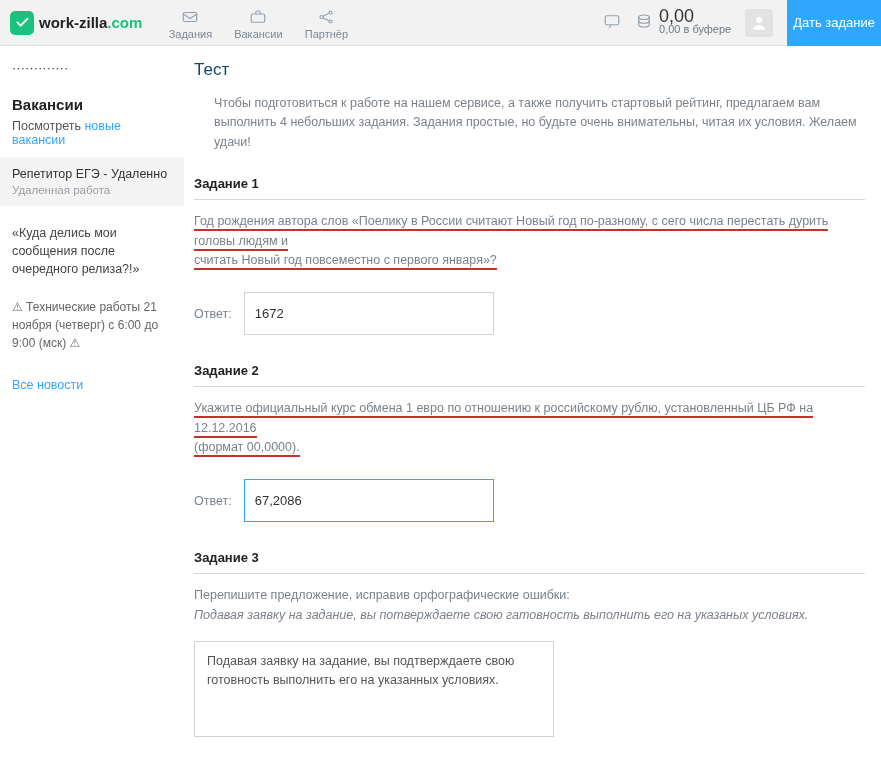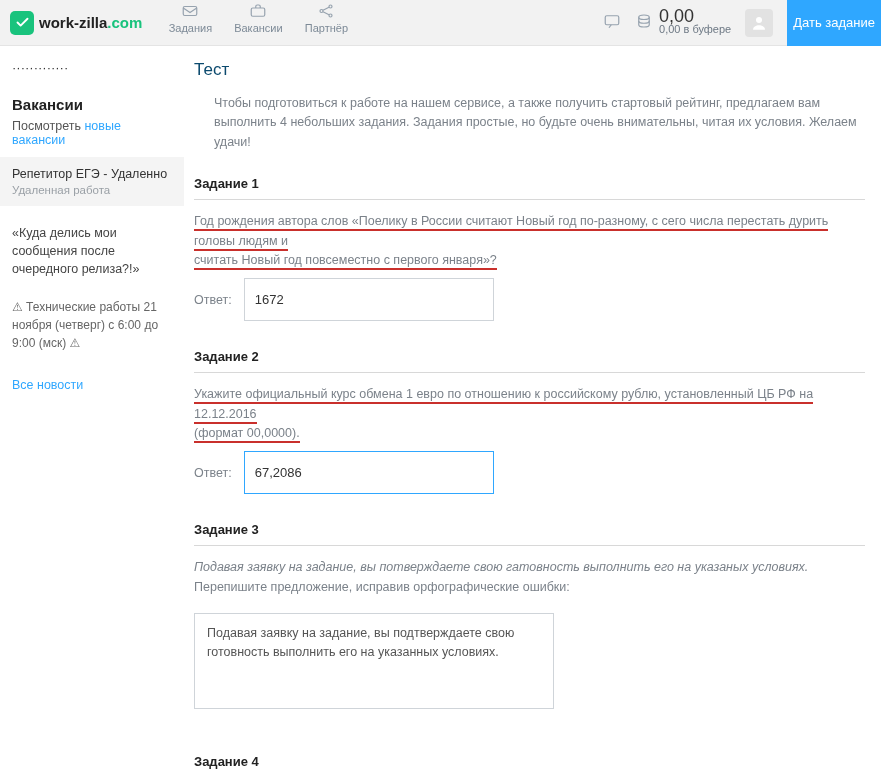--- a/index.html
+++ b/index.html
@@ -5,7 +5,7 @@
   * { box-sizing: border-box; margin: 0; padding: 0; }
   body { font-family: Arial, Helvetica, sans-serif; font-size: 13px; color: #333; background: #fff; width: 881px; }
   
-  .header { display: flex; height: 46px; background: #f2f2f2; border-bottom: 1px solid #e4e4e4; }
+  .header { display: flex; align-items: center; height: 46px; background: #f2f2f2; border-bottom: 1px solid #e4e4e4; }
   .logo { display: flex; align-items: center; padding: 0 14px 0 10px; }
   .logo-mark { width: 24px; height: 24px; background: #19c37d; border-radius: 5px; display: flex; align-items: center; justify-content: center; margin-right: 5px; }
   .logo-mark svg { width: 15px; height: 15px; }

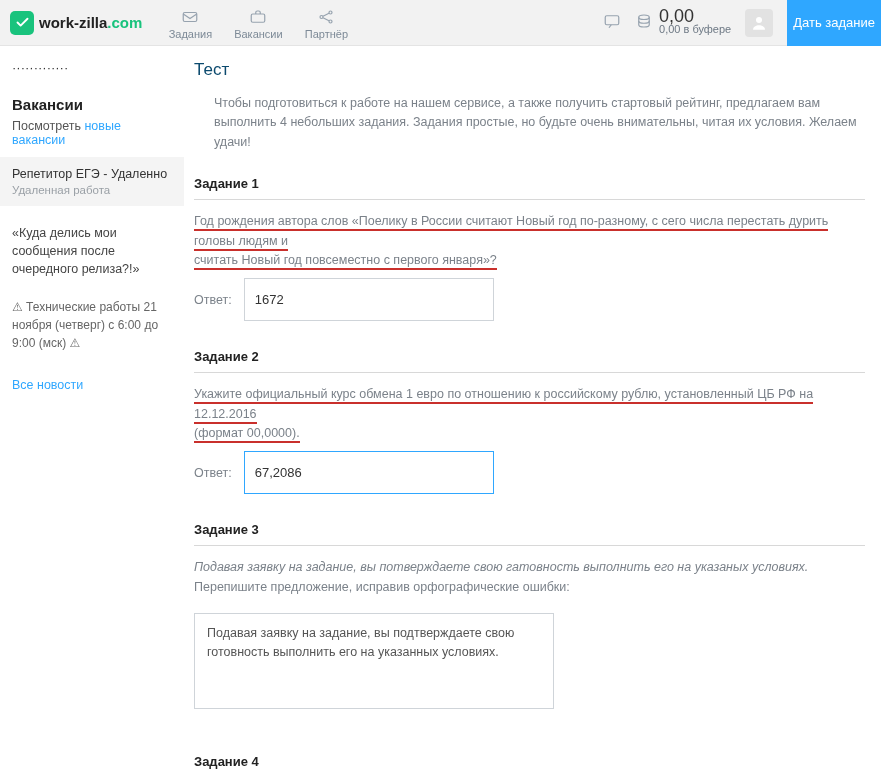--- a/index.html
+++ b/index.html
@@ -46,7 +46,7 @@
   .task-text { font-size:12.5px; color:#7b828a; line-height:1.55; }
   .task-text.italic { font-style: italic; }
   .underline-red { border-bottom: 2px solid #c9302c; padding-bottom:1px; display:inline; }
-  .answer-row { display:flex; align-items:center; gap:12px; margin:8px 0 28px; }
+  .answer-row { display:flex; align-items:center; gap:12px; margin:22px 0 28px; }
   .answer-label { font-size:12.5px; color:#7b828a; }
   .answer-input { height:43px; border:1px solid #cfd4d9; padding:0 10px; font-size:13px; color:#333; }
   .answer-input.w1 { width:250px; }

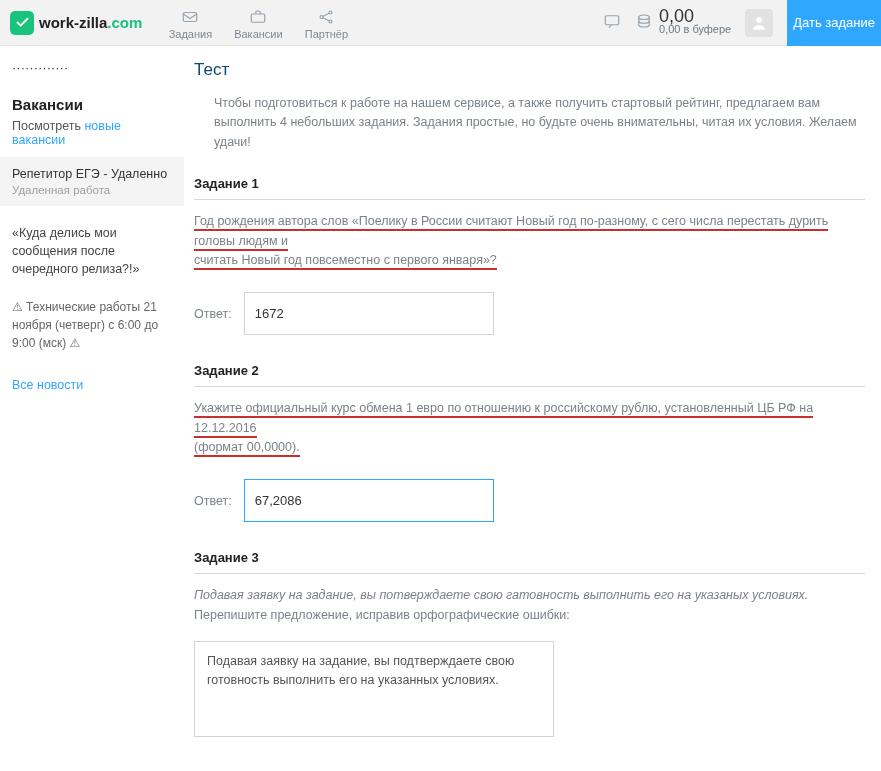--- a/index.html
+++ b/index.html
@@ -186,8 +186,8 @@
     
     <div class="task-title">Задание 3</div>
     <hr class="sep">
+    <p class="task-text">Перепишите предложение, исправив орфографические ошибки:</p>
     <p class="task-text italic">Подавая заявку на задание, вы потверждаете свою гатовность выполнить его на указаных условиях.</p>
-    <p class="task-text">Перепишите предложение, исправив орфографические ошибки:</p>
     <textarea class="textarea" style="">Подавая заявку на задание, вы подтверждаете свою готовность выполнить его на указанных условиях.</textarea>
 
     

